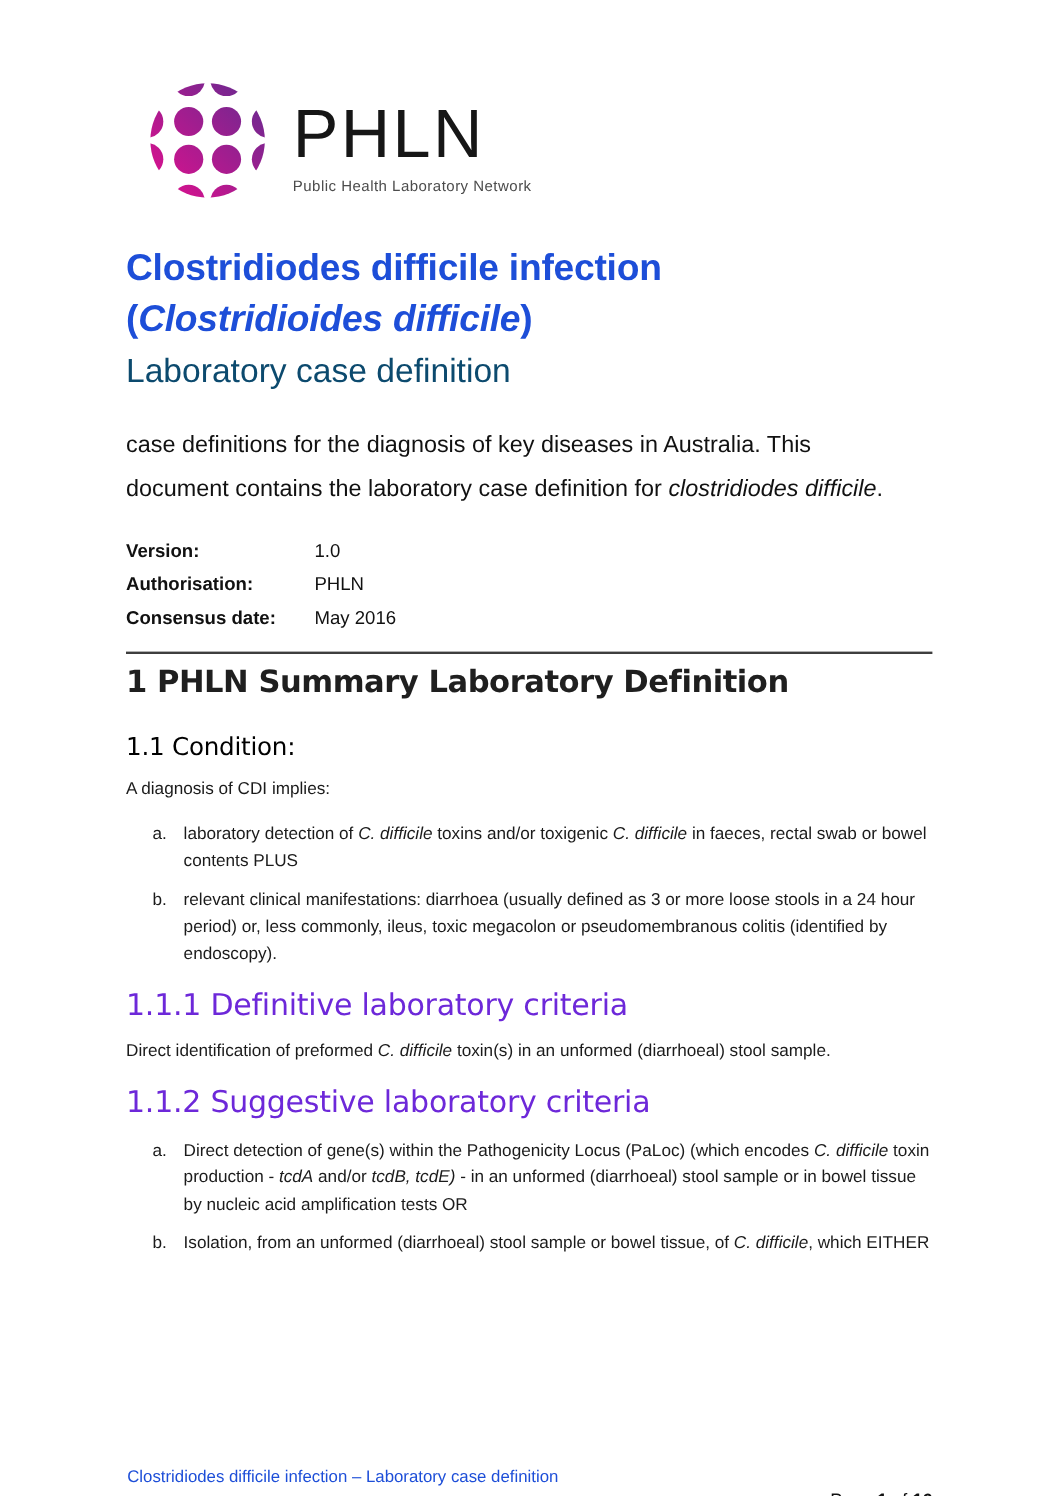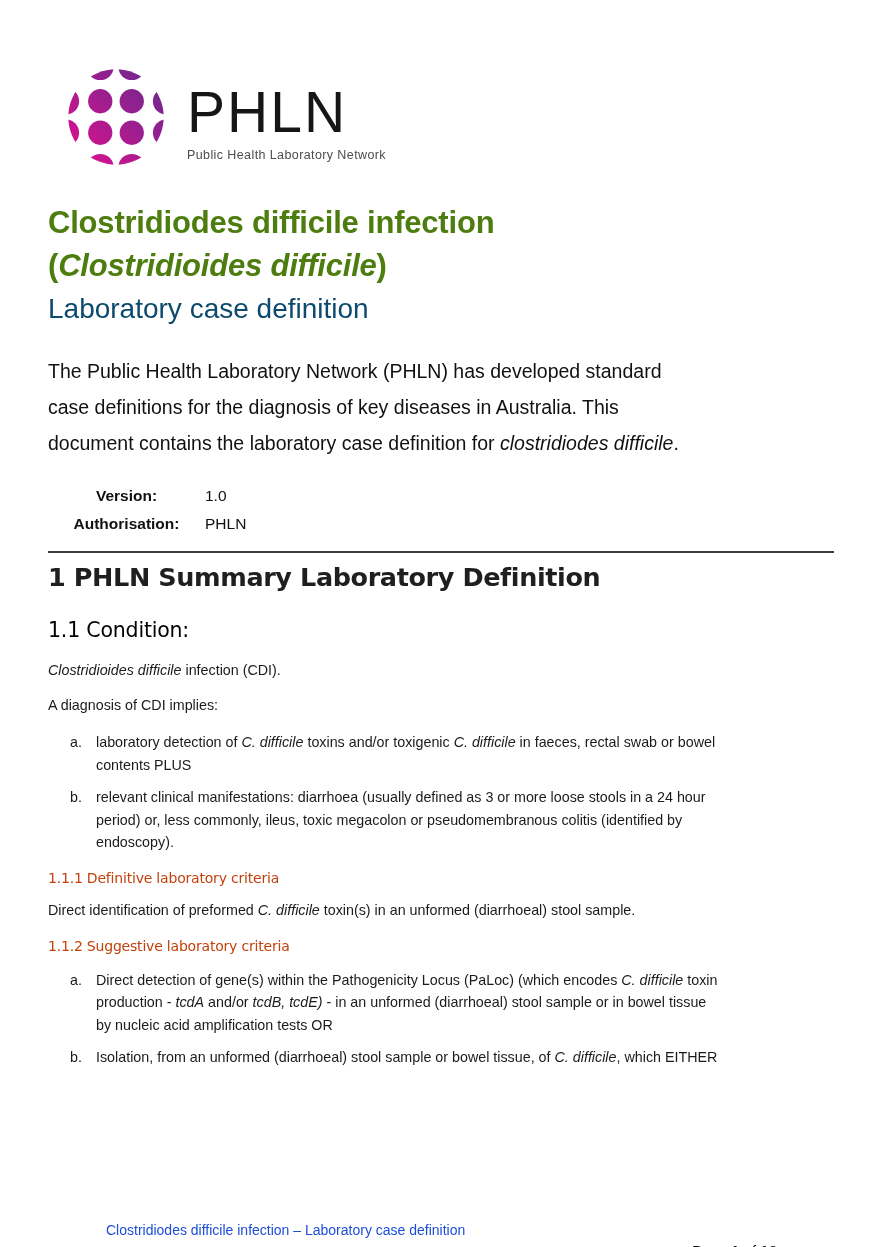--- a/index.html
+++ b/index.html
@@ -11,7 +11,7 @@
     overflow: hidden;
   }
   .page { position: relative; width: 882px; height: 1247px; background: #fff; }
-  .content { padding: 0 48px; }
+  .content { padding: 0 105px; }
 
   
   .logo-row { display: flex; margin: 63px 0 0 14px; }

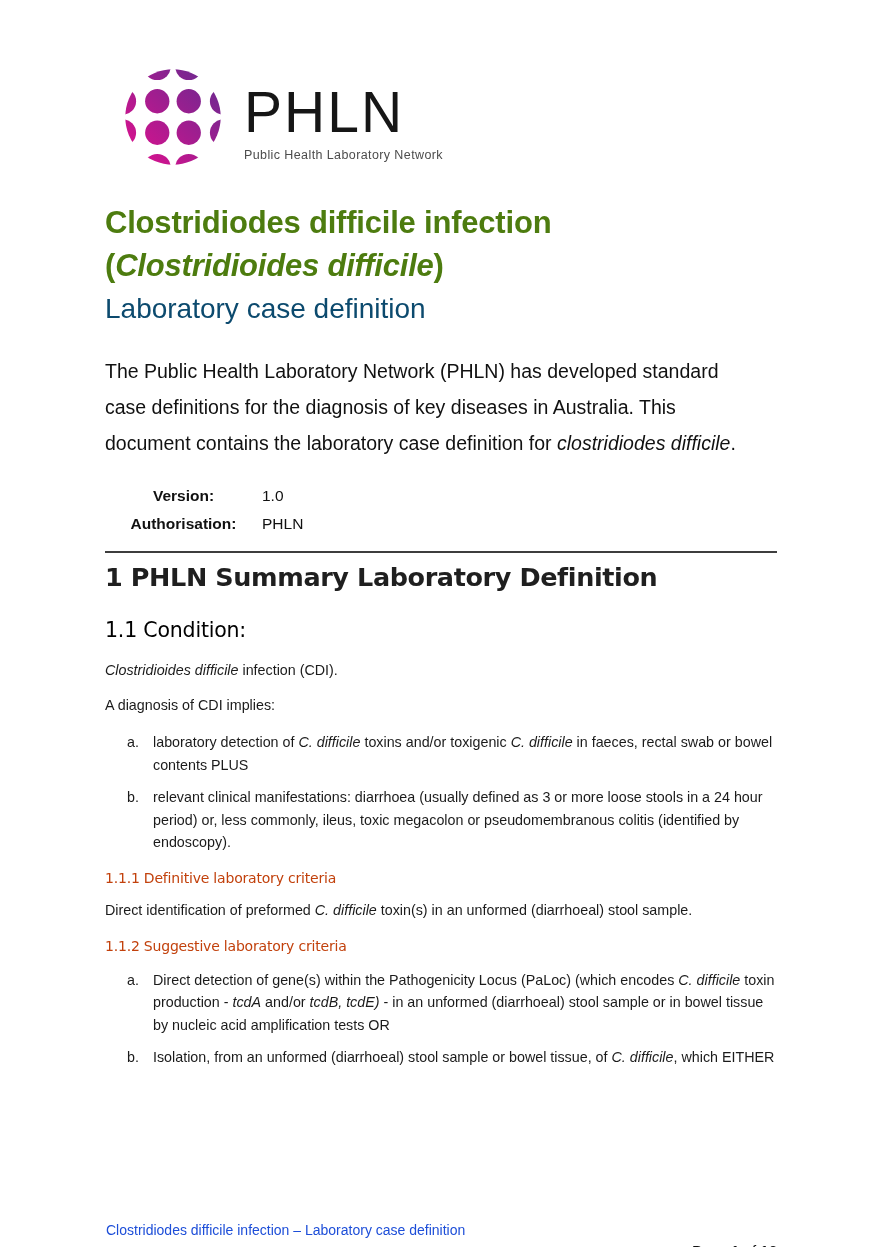--- a/index.html
+++ b/index.html
@@ -28,7 +28,7 @@
   
   .doc-title {
     margin: 30px 0 0 0; font-size: 31px; font-weight: 700;
-    line-height: 43px; color: #4d7c0f; letter-spacing: -0.2px;
+    line-height: 43px; color: #1d4ed8; letter-spacing: -0.2px;
   }
   .doc-title i { font-style: italic; }
   .doc-subtitle { font-size: 28px; font-weight: 400; color: #0c4a6e; margin-top: 6px; }

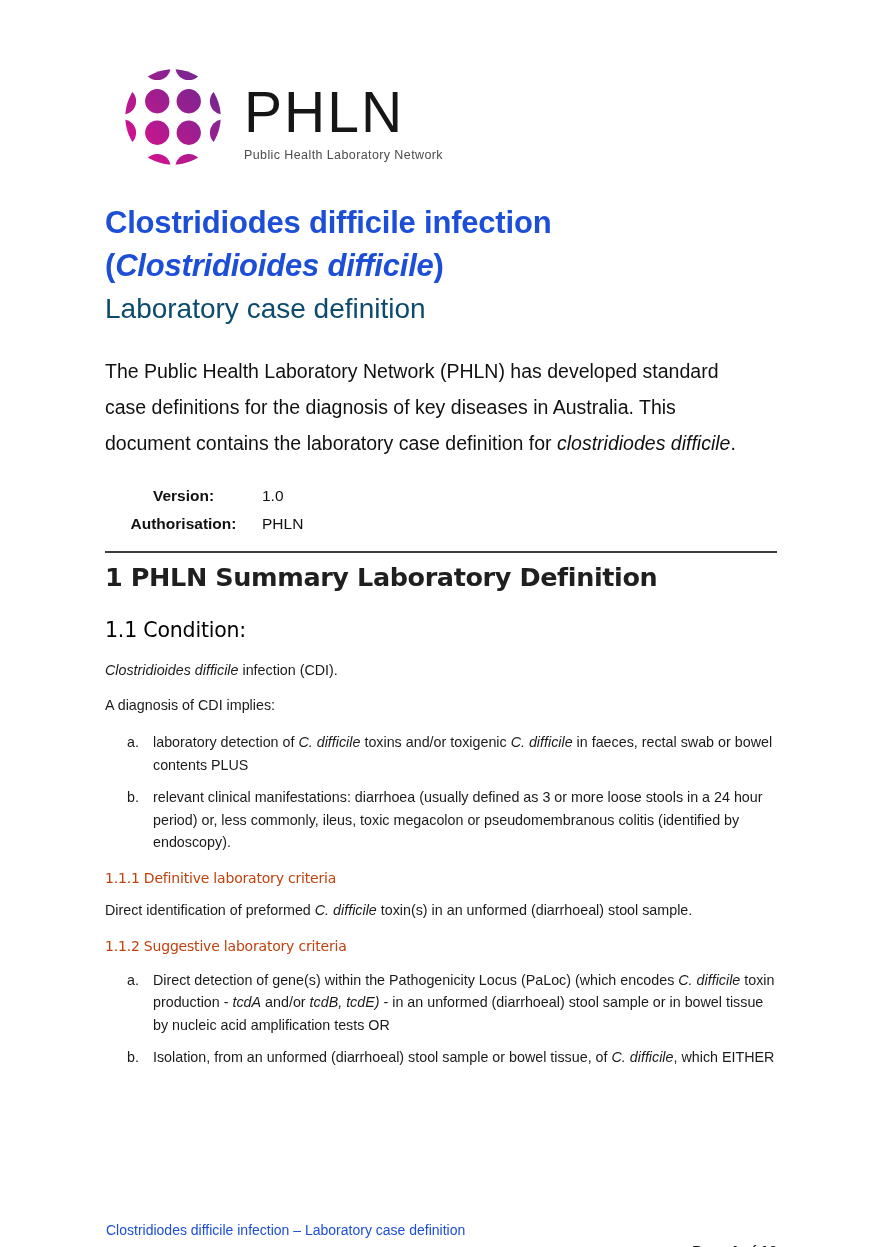--- a/index.html
+++ b/index.html
@@ -117,7 +117,6 @@
     <div class="doc-subtitle">Laboratory case definition</div>
 
     <p class="intro">
-        <span class="ln">The Public Health Laboratory Network (PHLN) has developed standard</span>
         <span class="ln">case definitions for the diagnosis of key diseases in Australia. This</span>
         <span class="ln"><span>document contains the laboratory case definition for </span><i>clostridiodes difficile</i><span>.</span></span>
       </p>

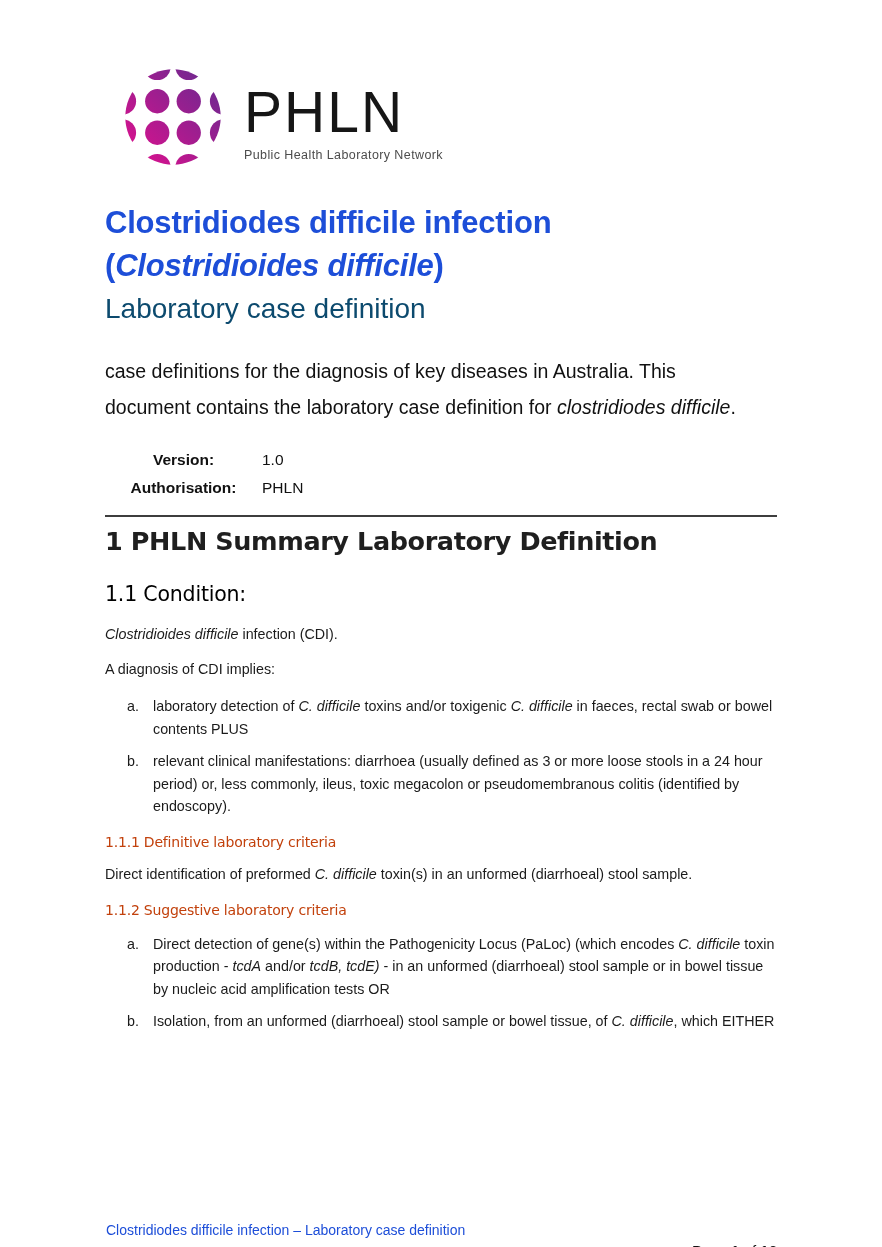--- a/index.html
+++ b/index.html
@@ -38,7 +38,7 @@
   .intro .ln { display: block; }
 
   
-  .meta { margin-top: 21px; font-size: 15.5px; color: #111; text-align: center; }
+  .meta { margin-top: 21px; font-size: 15.5px; color: #111; }
   .meta-row { display: flex; line-height: 28px; }
   .meta-label { width: 157px; font-weight: 700; flex: none; }
 

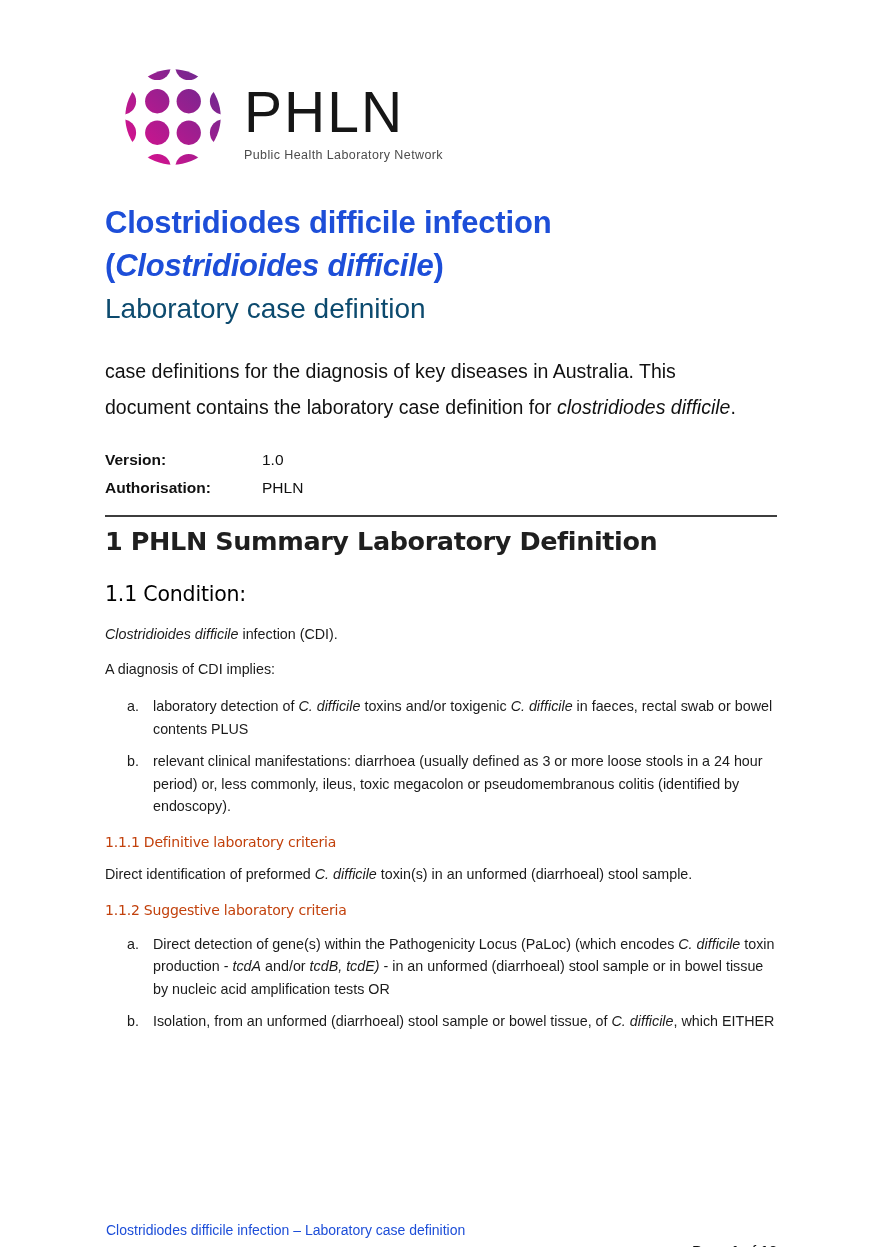--- a/index.html
+++ b/index.html
@@ -130,6 +130,10 @@
           <span class="meta-label">Authorisation:</span>
           <span class="meta-value">PHLN</span>
         </div>
+      <div class="meta-row">
+          <span class="meta-label">Consensus date:</span>
+          <span class="meta-value">May 2016</span>
+        </div>
     </div>
 
     <hr class="rule">

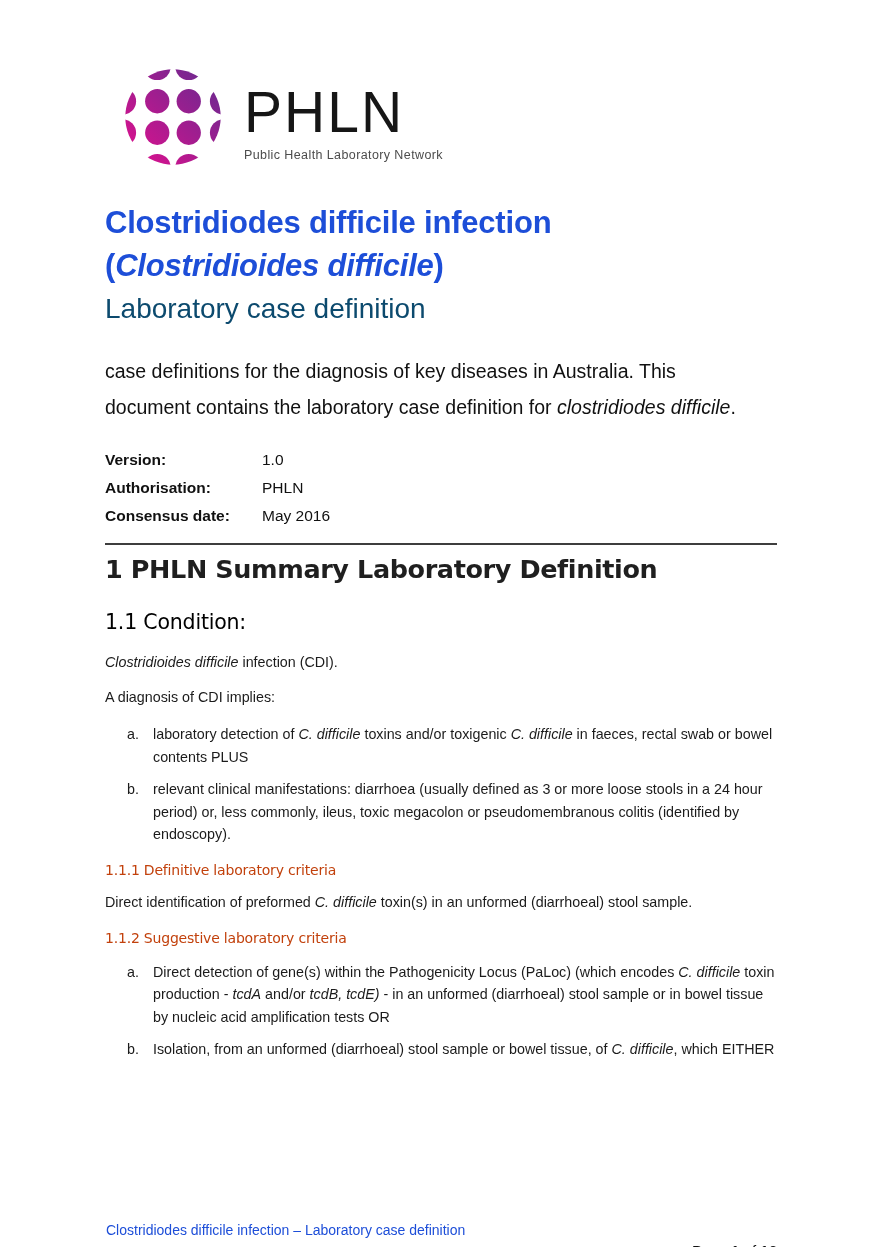--- a/index.html
+++ b/index.html
@@ -142,7 +142,6 @@
 
     <h3 class="h-sub">1.1 Condition:</h3>
 
-    <p class="body-p first"><i>Clostridioides difficile</i><span> infection (CDI).</span></p>
 
     <p class="body-p">A diagnosis of CDI implies:</p>
 

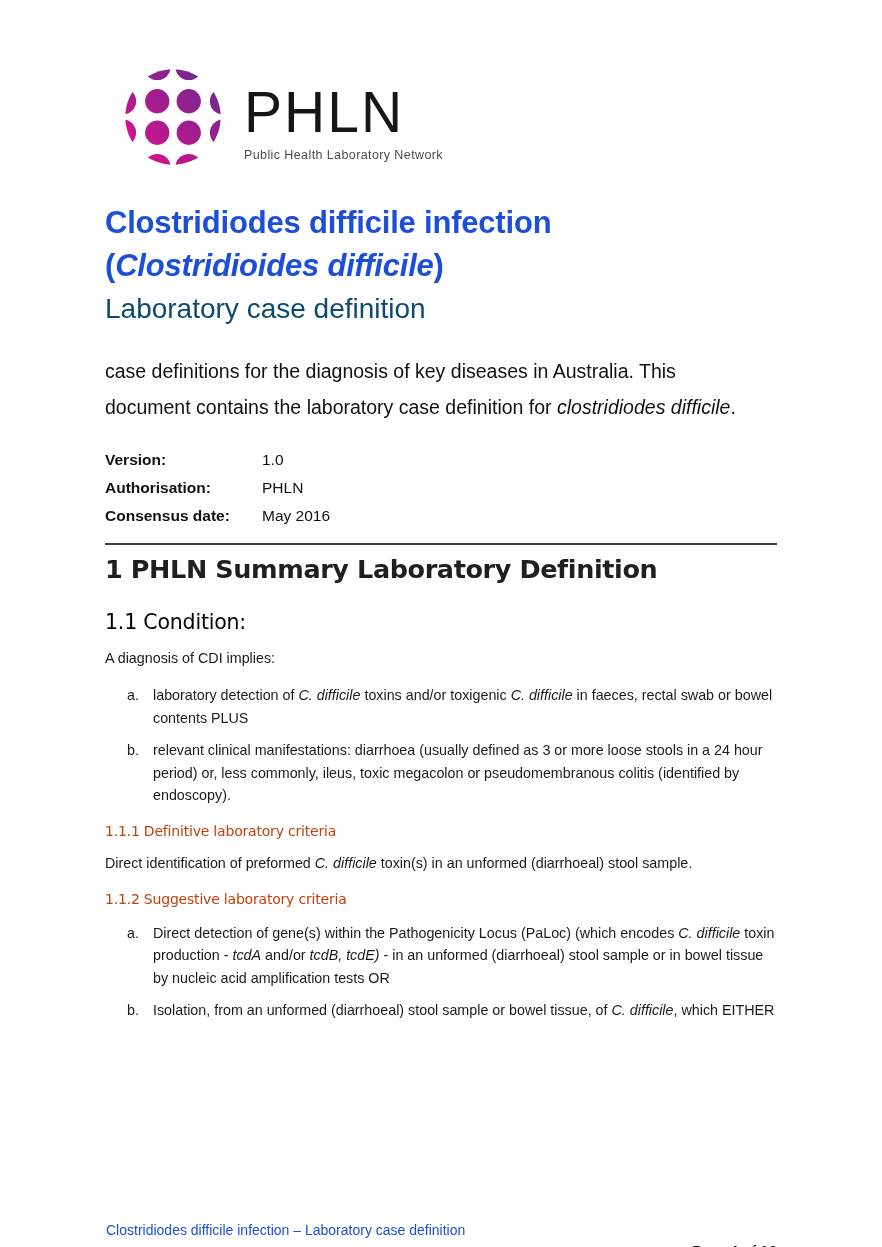--- a/index.html
+++ b/index.html
@@ -54,7 +54,7 @@
   }
   .h-sub3 {
     font-family: "DejaVu Sans", sans-serif; font-weight: 400;
-    font-size: 14px; color: #c2410c; letter-spacing: -0.2px;
+    font-size: 25px; color: #6d28d9; letter-spacing: -0.2px;
   }
   .h-111 { margin: 16px 0 0 0; }
   .h-112 { margin: 17px 0 0 0; }

